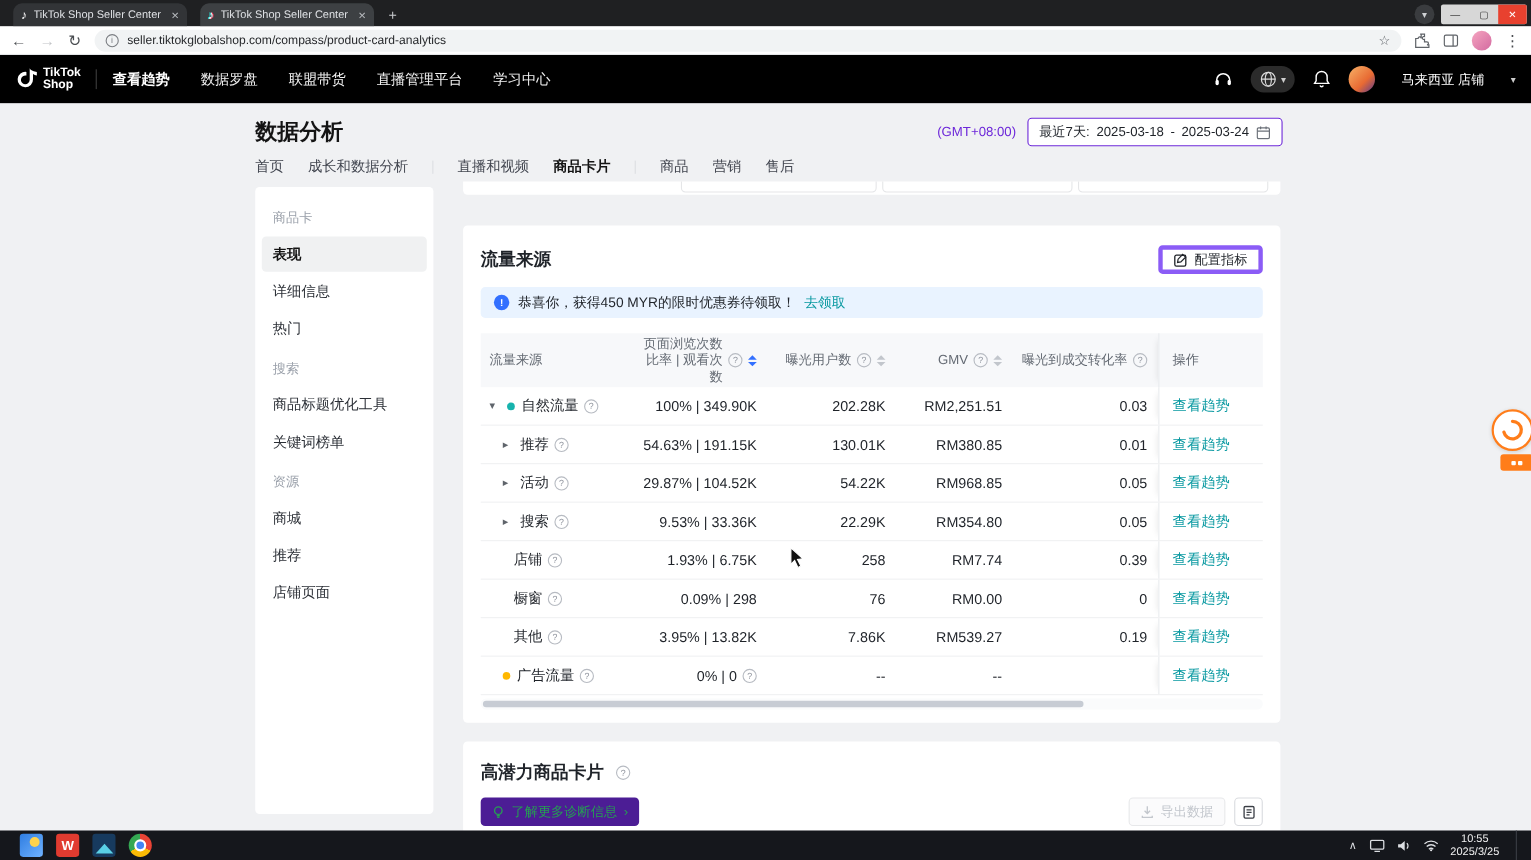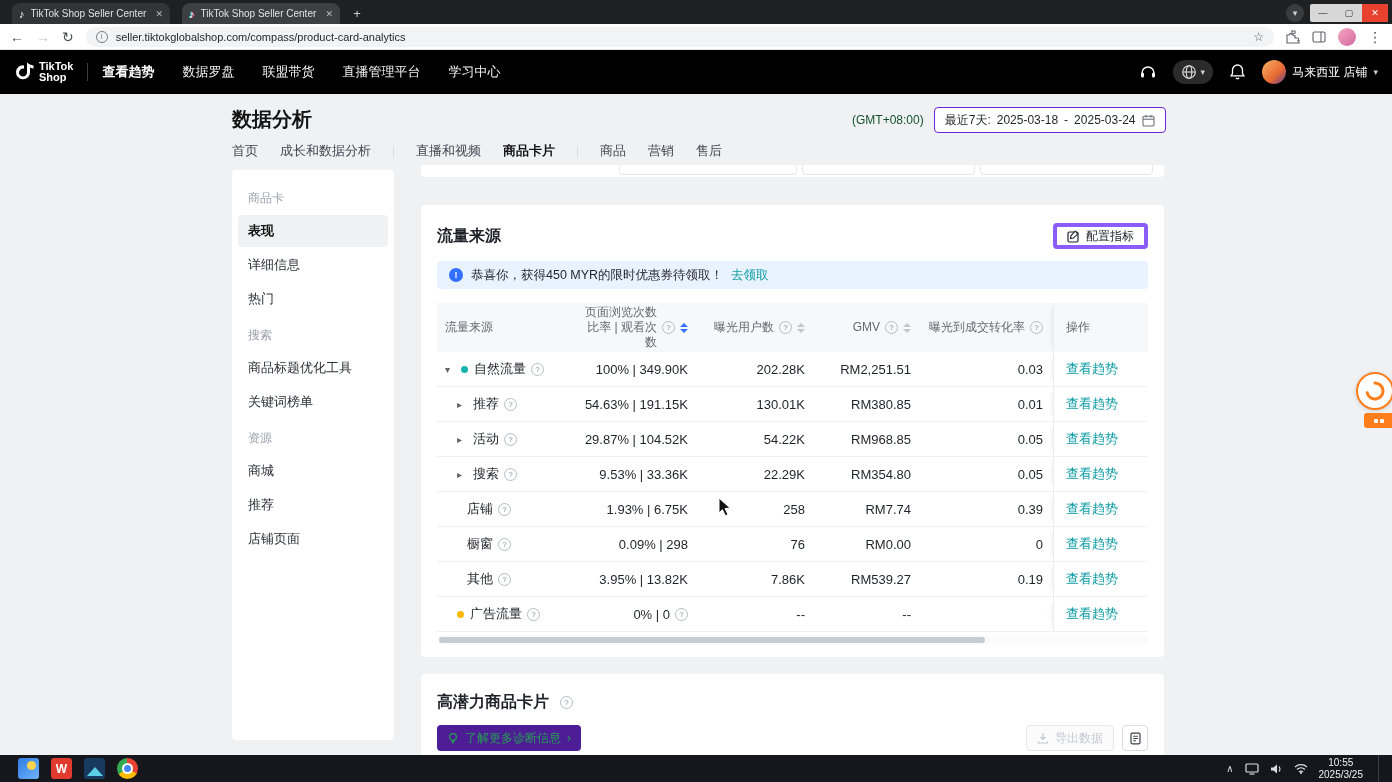--- a/index.html
+++ b/index.html
@@ -43,7 +43,7 @@
   .appnav-right { margin-left:auto; display:flex; align-items:center; gap:16px; }
   .lang-pill { height:24px; background:#2b2b2b; border-radius:12px; display:flex; align-items:center; gap:4px; padding:0 8px; font-size:9px; color:#ddd; }
   .avatar-md { width:24px; height:24px; border-radius:50%; background:linear-gradient(135deg,#f7b267,#e86a33 60%,#5a3b8e); }
-  .account { display:flex; align-items:center; gap:6px; font-size:12px; }
+  .account { display:flex; align-items:center; gap:24px; font-size:12px; }
   .caret { font-size:9px; color:#ccc; }
 
   

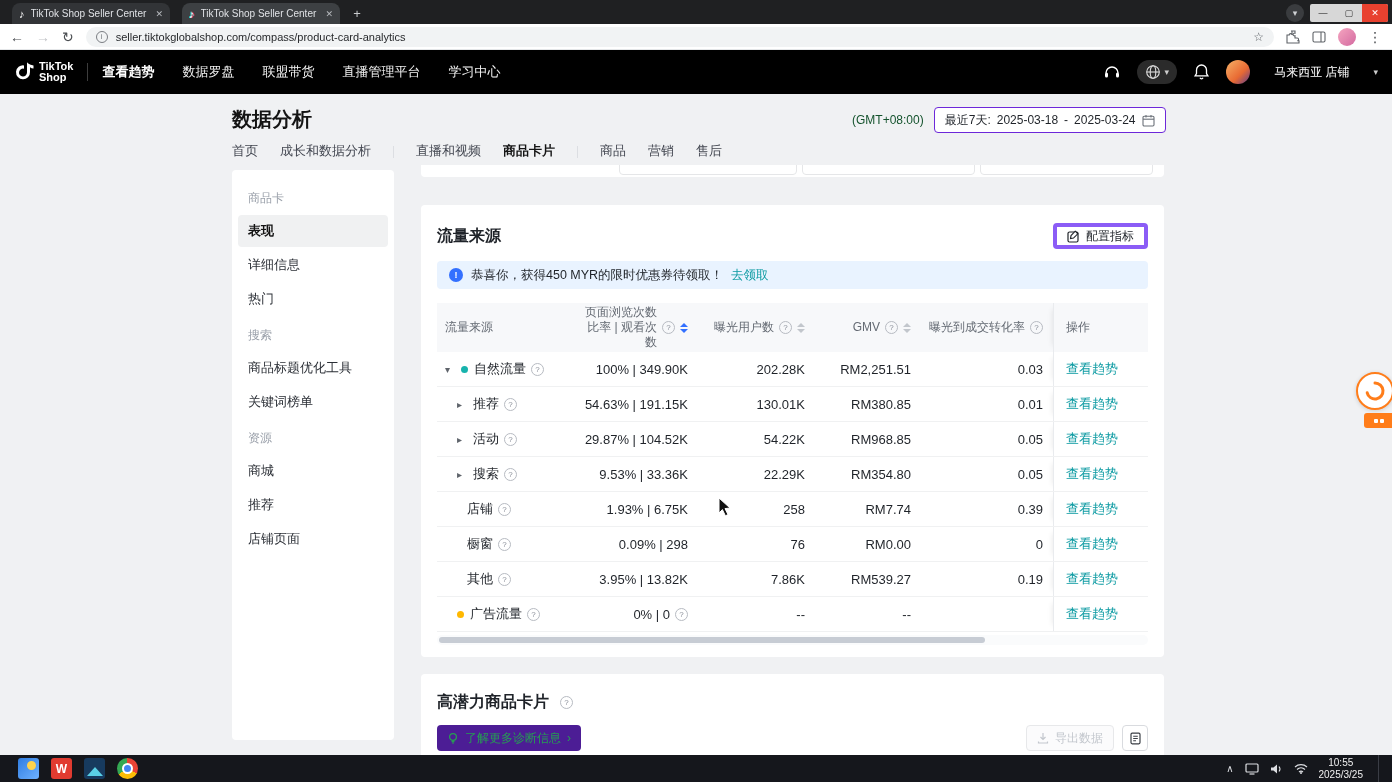--- a/index.html
+++ b/index.html
@@ -50,7 +50,7 @@
   .content { position:absolute; top:94px; bottom:27px; left:0; right:0; background:#f0f1f3; overflow:hidden; }
   .page-title { position:absolute; left:232px; top:12px; font-size:20px; font-weight:bold; color:#141414; }
   .date-area { position:absolute; left:852px; top:13px; display:flex; align-items:center; gap:10px; }
-  .tz { font-size:12px; color:#14532d; }
+  .tz { font-size:12px; color:#6d28d9; }
   .datebox { height:26px; background:#fff; border:1px solid #6d28d9; border-radius:4px; display:flex; align-items:center; gap:6px; padding:0 10px; font-size:12px; color:#1f2329; }
   .page-tabs { position:absolute; left:232px; top:48px; display:flex; gap:22px; font-size:13px; color:#424650; align-items:center; }
   .ptab { padding-bottom:7px; border-bottom:2px solid transparent; cursor:pointer; }

